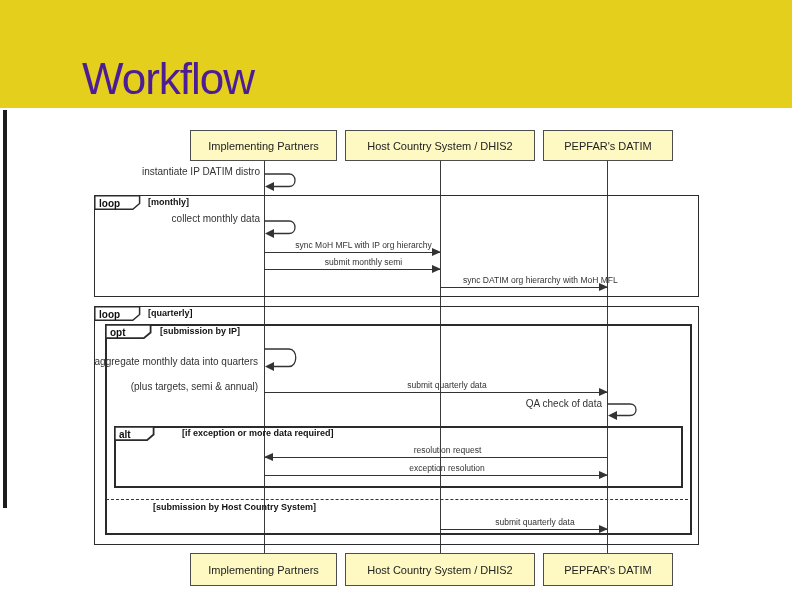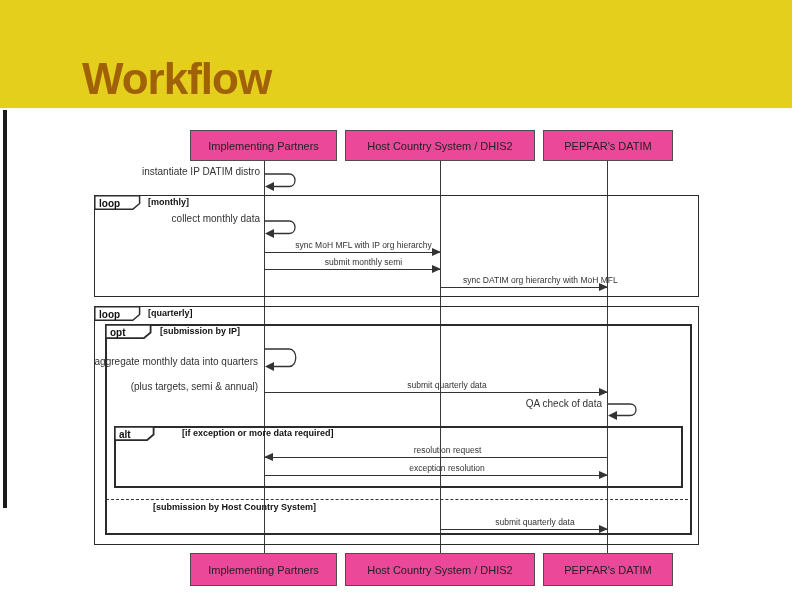--- a/index.html
+++ b/index.html
@@ -6,8 +6,8 @@
   .slide{position:relative;width:792px;height:612px;background:#ffffff;overflow:hidden;
          font-family:"Liberation Sans",sans-serif;}
   .header-band{position:absolute;left:0;top:0;width:792px;height:108px;background:#e5cf1d;}
-  .slide-title{position:absolute;left:82px;top:54px;font-size:44px;font-weight:700;
-               letter-spacing:-1px;color:#a16207;}
+  .slide-title{position:absolute;left:82px;top:54px;font-size:44px;font-weight:400;
+               letter-spacing:-1px;color:#4c1d95;}
   .left-bar{position:absolute;left:3px;top:110px;width:4px;height:398px;background:#1c1c1c;}
 
   

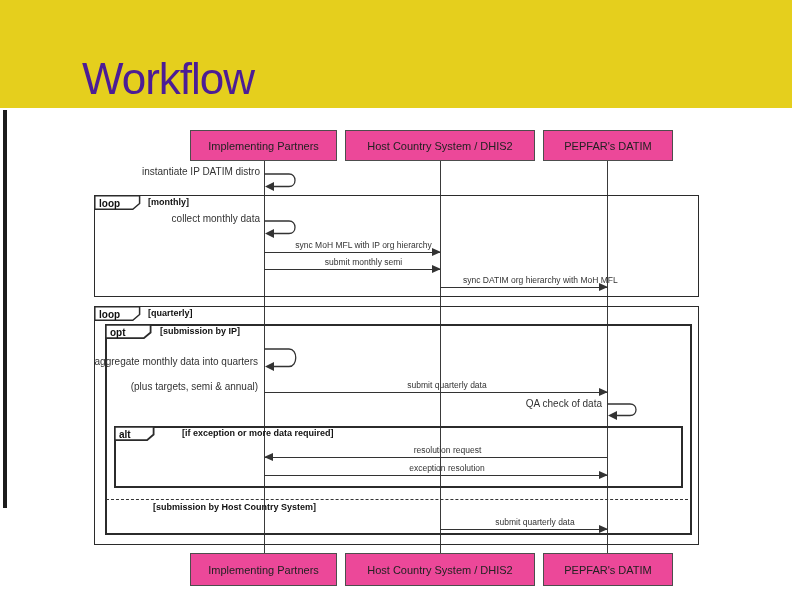--- a/index.html
+++ b/index.html
@@ -11,7 +11,7 @@
   .left-bar{position:absolute;left:3px;top:110px;width:4px;height:398px;background:#1c1c1c;}
 
   
-  .actor{position:absolute;height:29px;background:#ec4899;border:1px solid #4d4d4d;
+  .actor{position:absolute;height:29px;background:#fef9c3;border:1px solid #4d4d4d;
          display:flex;align-items:center;justify-content:center;font-size:11px;color:#222;
          white-space:nowrap;z-index:5;}
 

